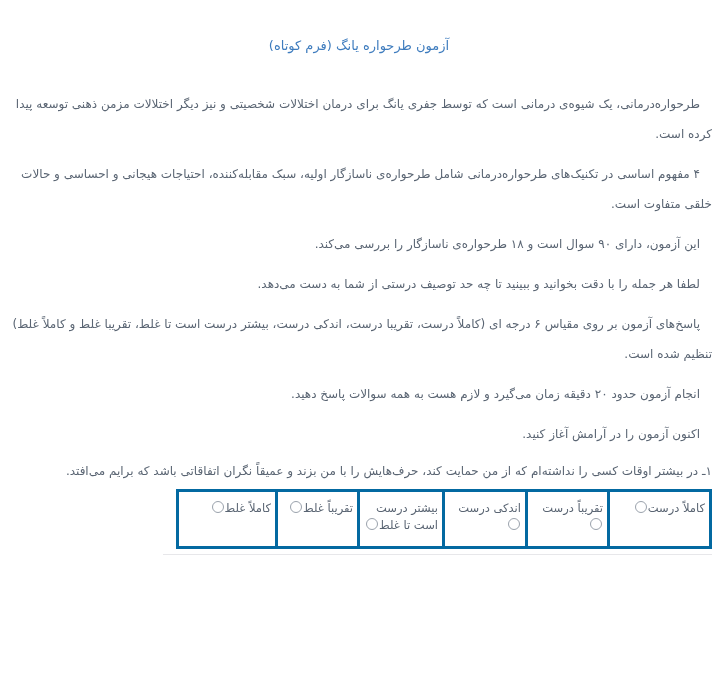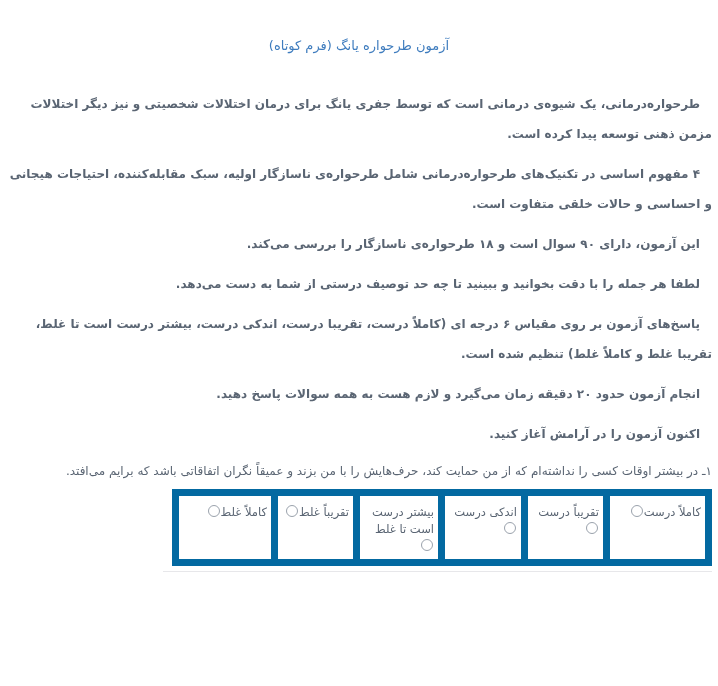--- a/index.html
+++ b/index.html
@@ -30,7 +30,6 @@
     line-height: 30px;
     margin: 8px 0 10px 0;
     text-indent: 12px;
-    font-weight: bold;
   }
   .question {
     font-size: 12px;

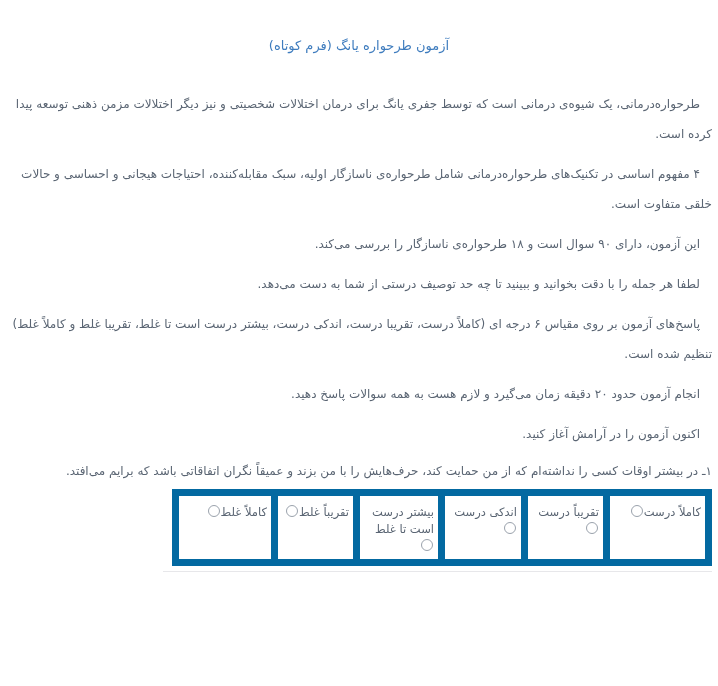--- a/index.html
+++ b/index.html
@@ -44,7 +44,7 @@
     margin: 0;
   }
   table.options td {
-    border: 7px solid #0369a1;
+    border: 3px solid #0369a1;
     vertical-align: top;
     text-align: right;
     padding: 8px 4px 4px 3px;

